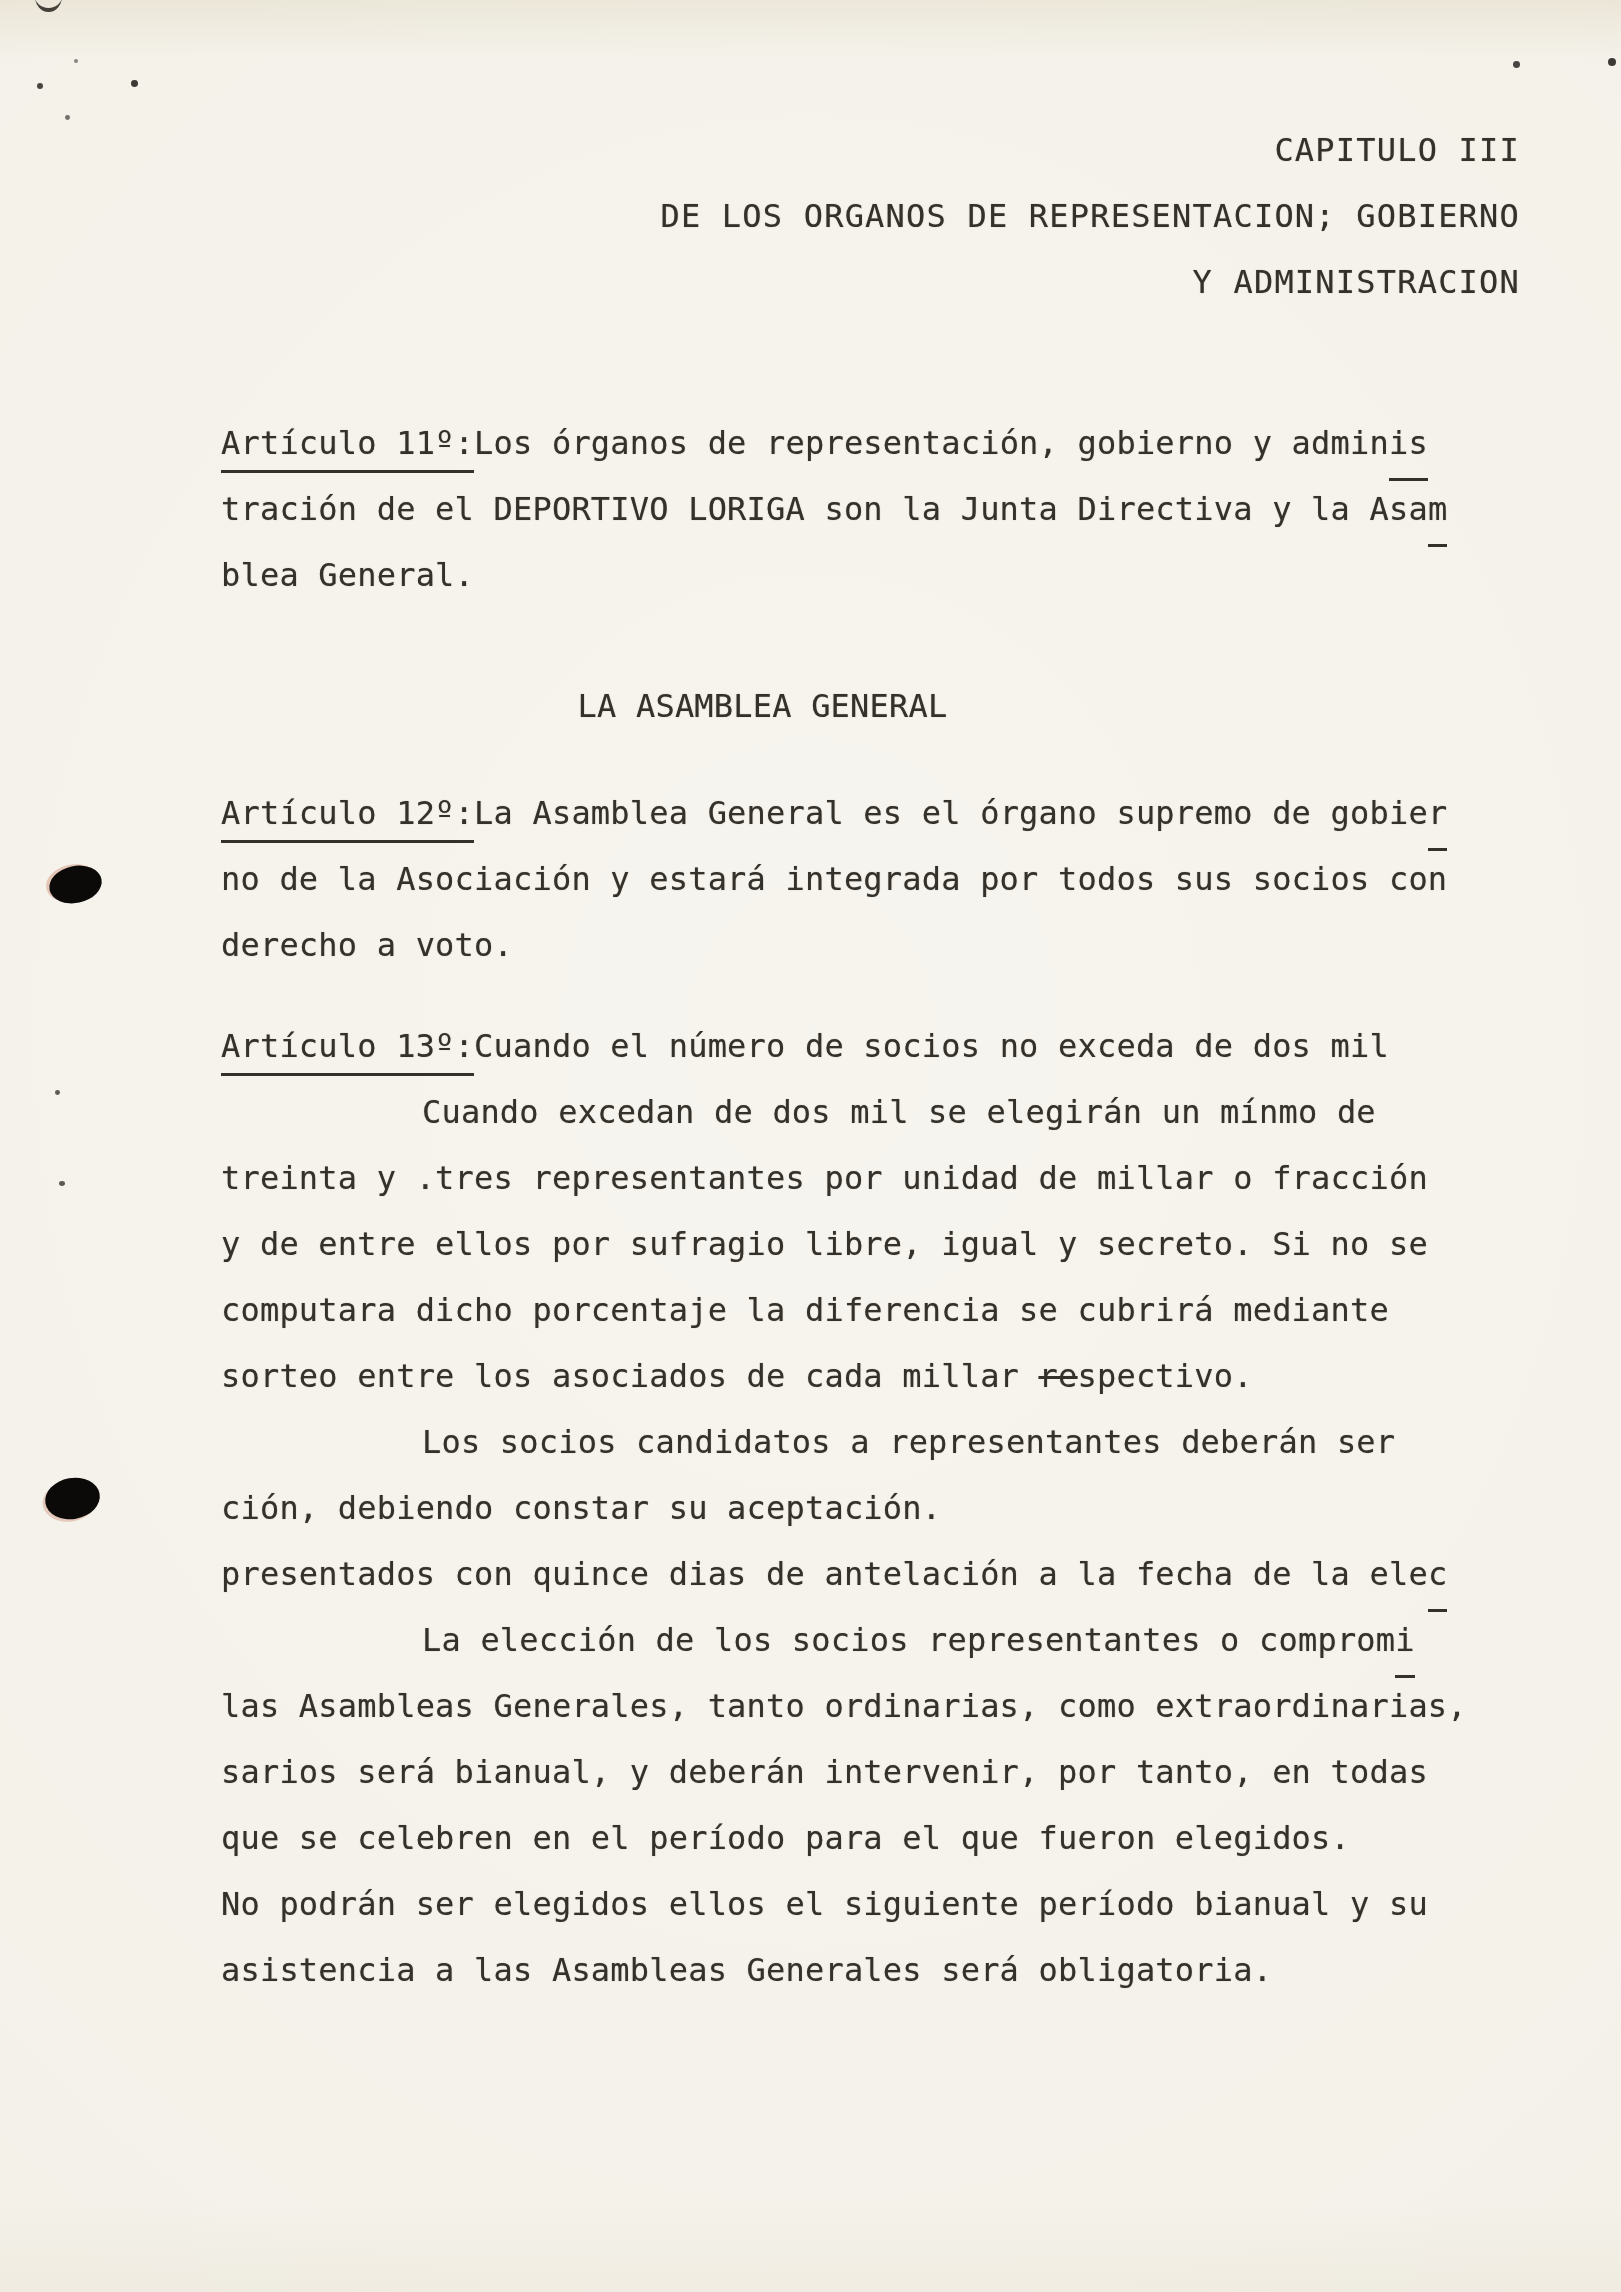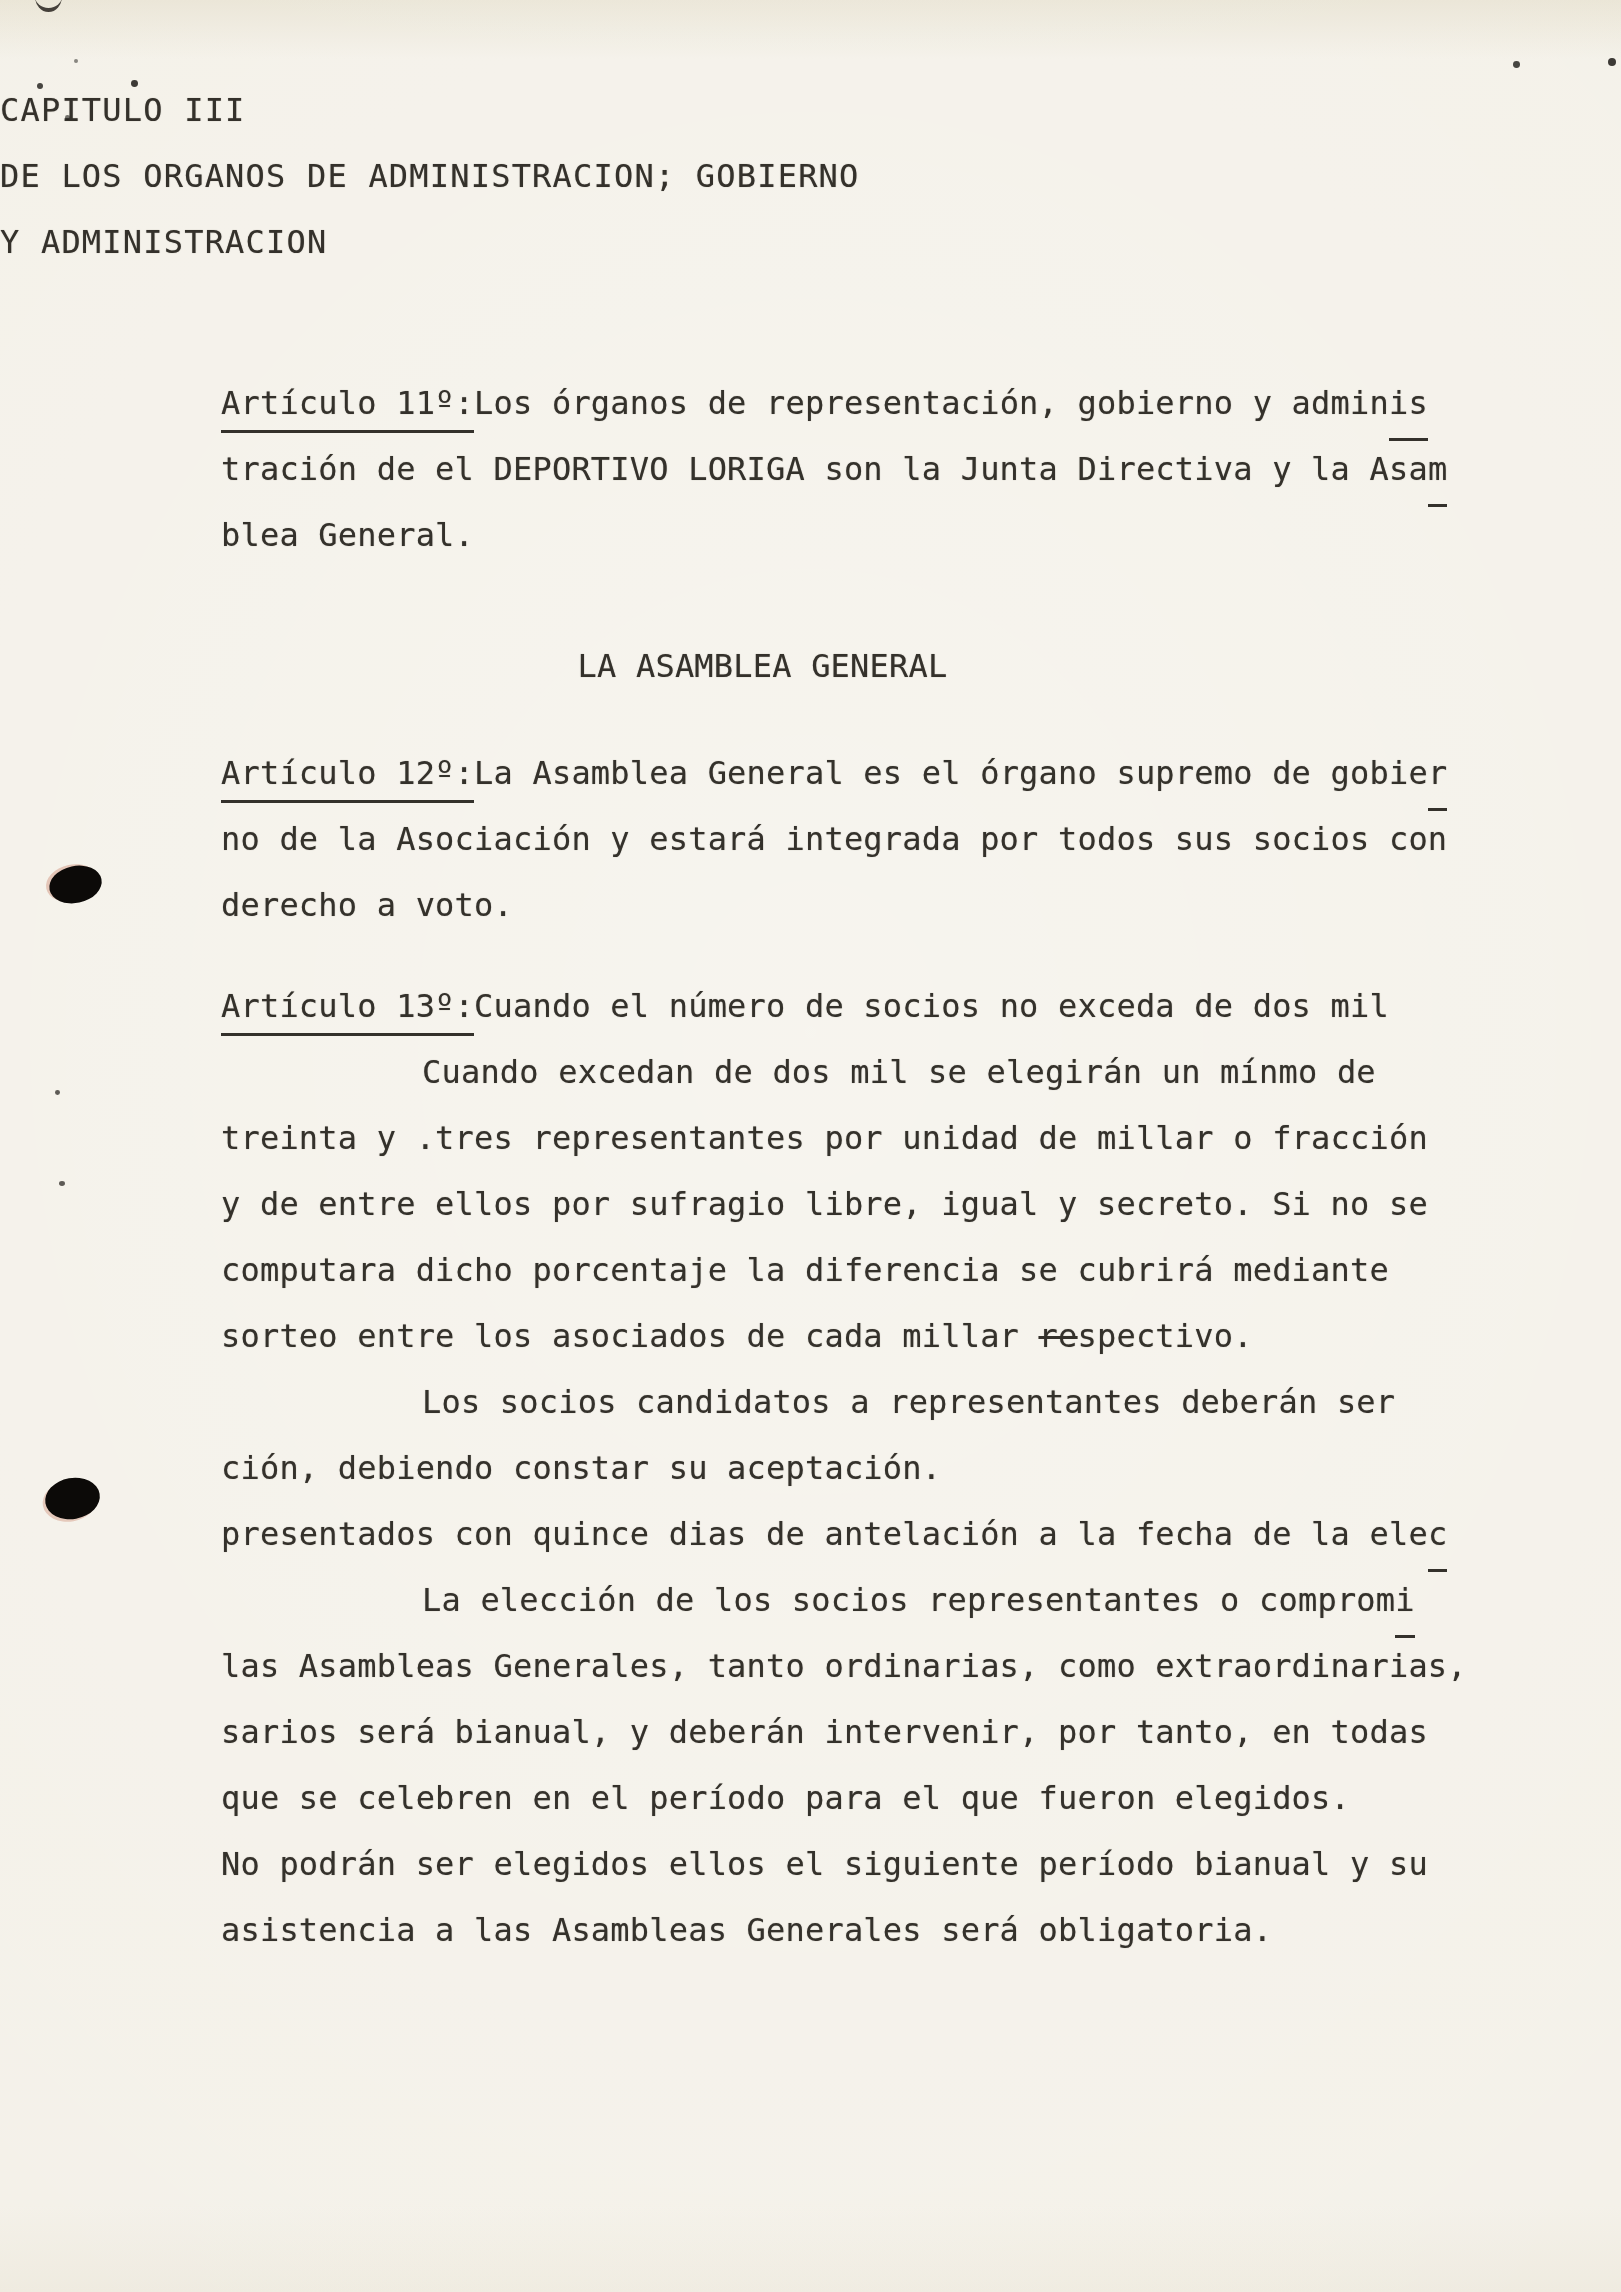--- a/index.html
+++ b/index.html
@@ -17,13 +17,14 @@
   }
   .txt{ text-shadow:0 0 1px rgba(55,50,42,0.45); }
   .head{
-    padding-top:76px;
+    padding-top:116px;
     width:1509px;
-    text-align:left;
+    text-align:right;
     font-size:32px;
     letter-spacing:1.2px;
     line-height:69px;
     white-space:nowrap;
+    margin-left:11px;
   }
   .docbody{
     margin-left:221px;

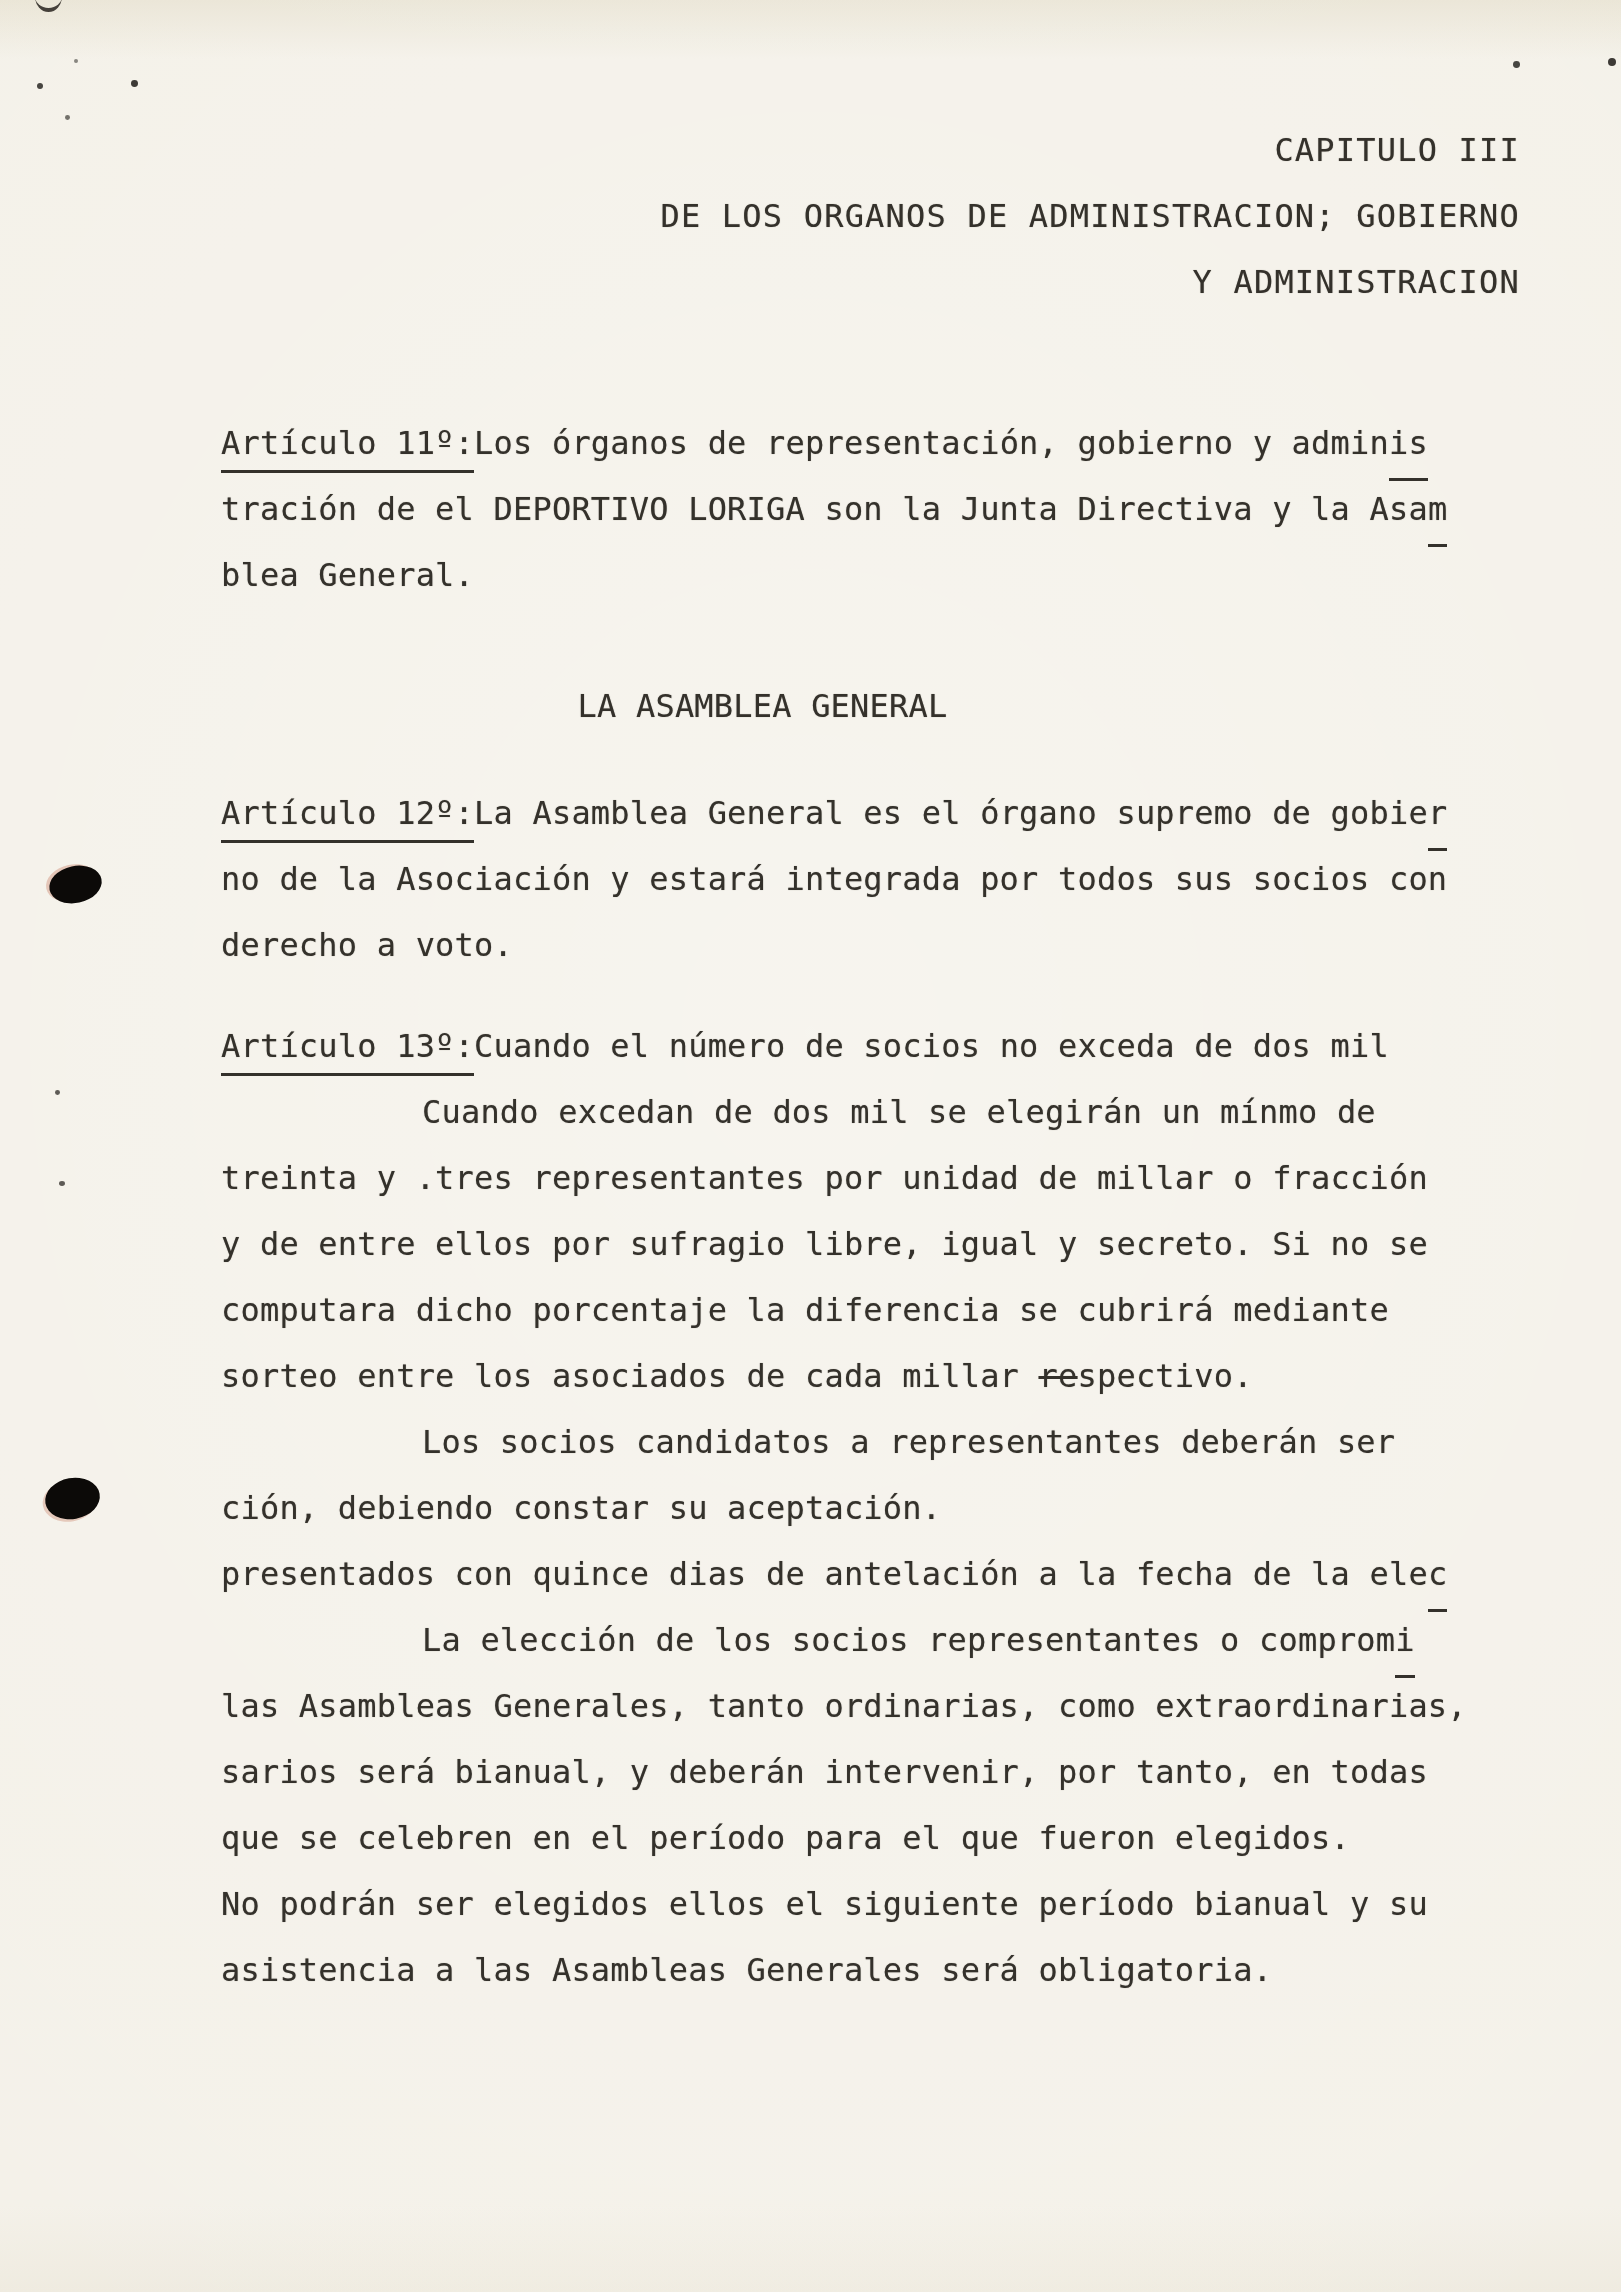--- a/index.html
+++ b/index.html
@@ -96,7 +96,7 @@
 
   <div class="head txt">
     <div class="line" style="line-height:69px">CAPITULO III</div>
-    <div class="line" style="line-height:69px">DE LOS ORGANOS DE ADMINISTRACION; GOBIERNO</div>
+    <div class="line" style="line-height:69px">DE LOS ORGANOS DE REPRESENTACION; GOBIERNO</div>
     <div class="line" style="line-height:69px">Y ADMINISTRACION</div>
   </div>
 

